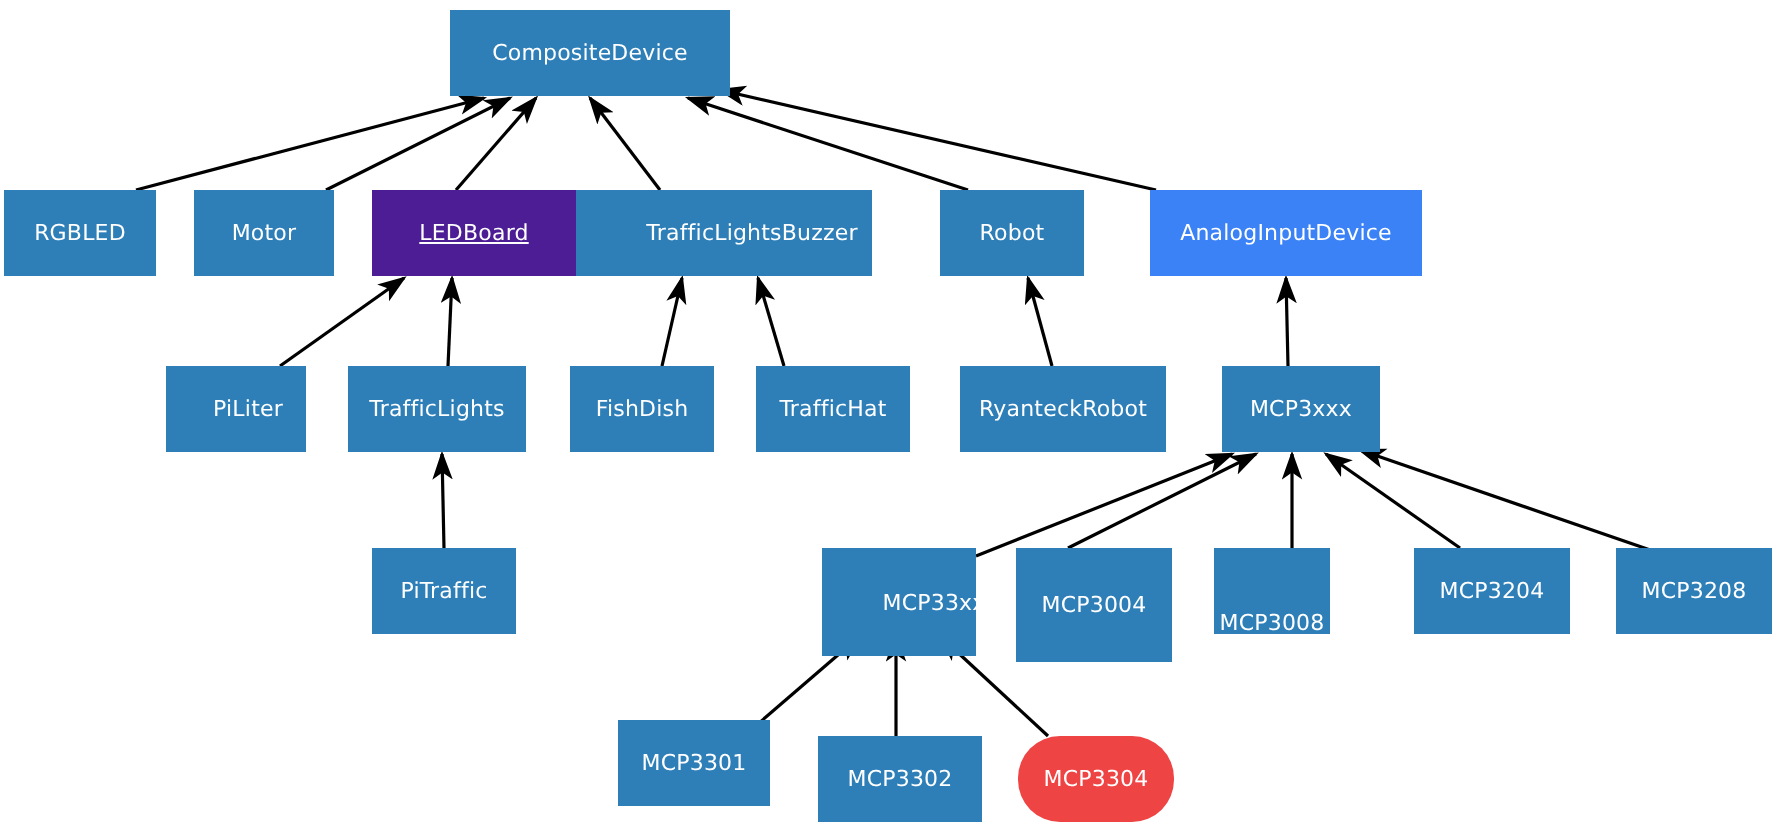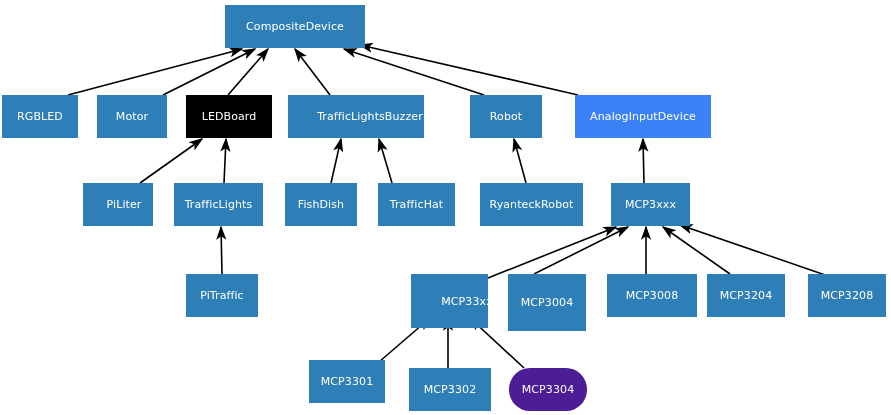--- a/index.html
+++ b/index.html
@@ -94,7 +94,7 @@
       <div class="node" style="left: 97px; top: 95px; width: 70px; height: 43px; background: rgb(46, 127, 184); color: rgb(255, 255, 255);">
         <span class="node-label">Motor</span>
       </div>
-      <div class="node" style="left: 186px; top: 95px; width: 86px; height: 43px; background: #000000; color: rgb(255, 255, 255);">
+      <div class="node" style="left: 186px; top: 95px; width: 102px; height: 43px; background: #4c1d95; color: rgb(255, 255, 255); text-decoration: underline;">
         <span class="node-label">LEDBoard</span>
       </div>
       <div class="node" style="left: 288px; top: 95px; width: 136px; height: 43px; background: rgb(46, 127, 184); color: rgb(255, 255, 255); padding-left: 28px;">

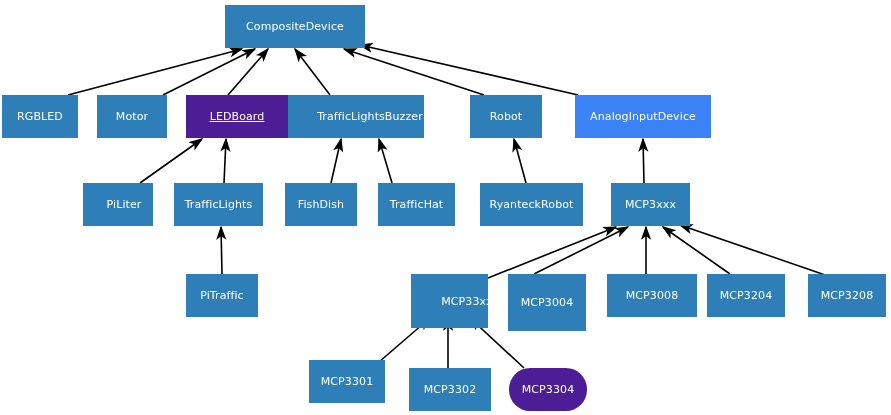--- a/index.html
+++ b/index.html
@@ -97,7 +97,7 @@
       <div class="node" style="left: 186px; top: 95px; width: 102px; height: 43px; background: #4c1d95; color: rgb(255, 255, 255); text-decoration: underline;">
         <span class="node-label">LEDBoard</span>
       </div>
-      <div class="node" style="left: 288px; top: 95px; width: 136px; height: 43px; background: rgb(46, 127, 184); color: rgb(255, 255, 255); padding-left: 28px;">
+      <div class="node" style="left: 288px; top: 95px; width: 148px; height: 43px; background: rgb(46, 127, 184); color: rgb(255, 255, 255); padding-left: 28px;">
         <span class="node-label">TrafficLightsBuzzer</span>
       </div>
       <div class="node" style="left: 470px; top: 95px; width: 72px; height: 43px; background: rgb(46, 127, 184); color: rgb(255, 255, 255);">

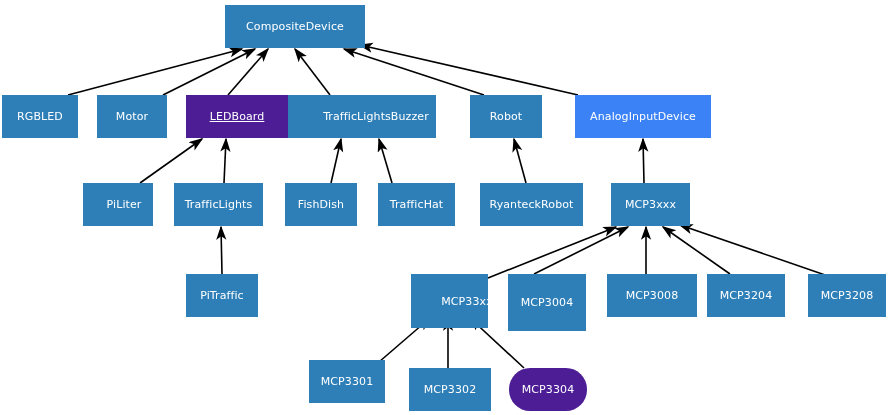--- a/index.html
+++ b/index.html
@@ -133,7 +133,7 @@
       <div class="node" style="left: 508px; top: 274px; width: 78px; height: 57px; background: rgb(46, 127, 184); color: rgb(255, 255, 255);">
         <span class="node-label">MCP3004</span>
       </div>
-      <div class="node" style="left: 607px; top: 274px; width: 90px; height: 43px; background: rgb(46, 127, 184); color: rgb(255, 255, 255);">
+      <div class="node" style="left: 607px; top: 274px; width: 58px; height: 43px; background: rgb(46, 127, 184); color: rgb(255, 255, 255); align-items: flex-end;">
         <span class="node-label">MCP3008</span>
       </div>
       <div class="node" style="left: 707px; top: 274px; width: 78px; height: 43px; background: rgb(46, 127, 184); color: rgb(255, 255, 255);">

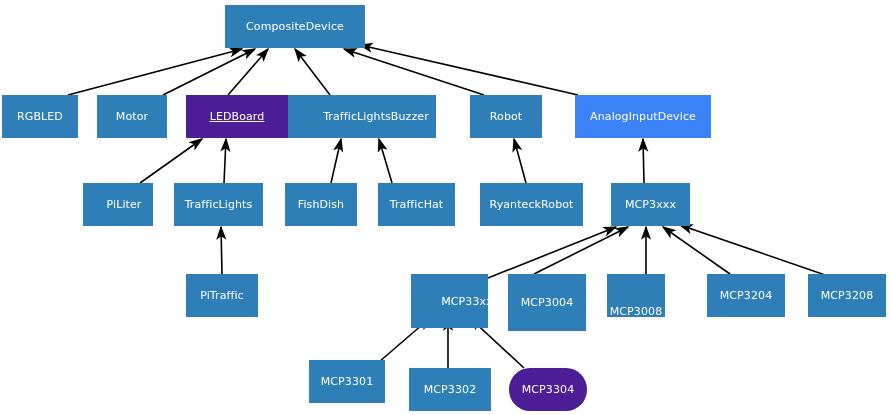--- a/index.html
+++ b/index.html
@@ -148,7 +148,7 @@
       <div class="node" style="left: 409px; top: 368px; width: 82px; height: 43px; background: rgb(46, 127, 184); color: rgb(255, 255, 255);">
         <span class="node-label">MCP3302</span>
       </div>
-      <div class="node" style="left: 509px; top: 368px; width: 78px; height: 43px; background: #4c1d95; color: rgb(255, 255, 255); border-radius: 21px;">
+      <div class="node" style="left: 509px; top: 368px; width: 78px; height: 43px; background: #ef4444; color: rgb(255, 255, 255); border-radius: 21px;">
         <span class="node-label">MCP3304</span>
       </div>
     </div>

